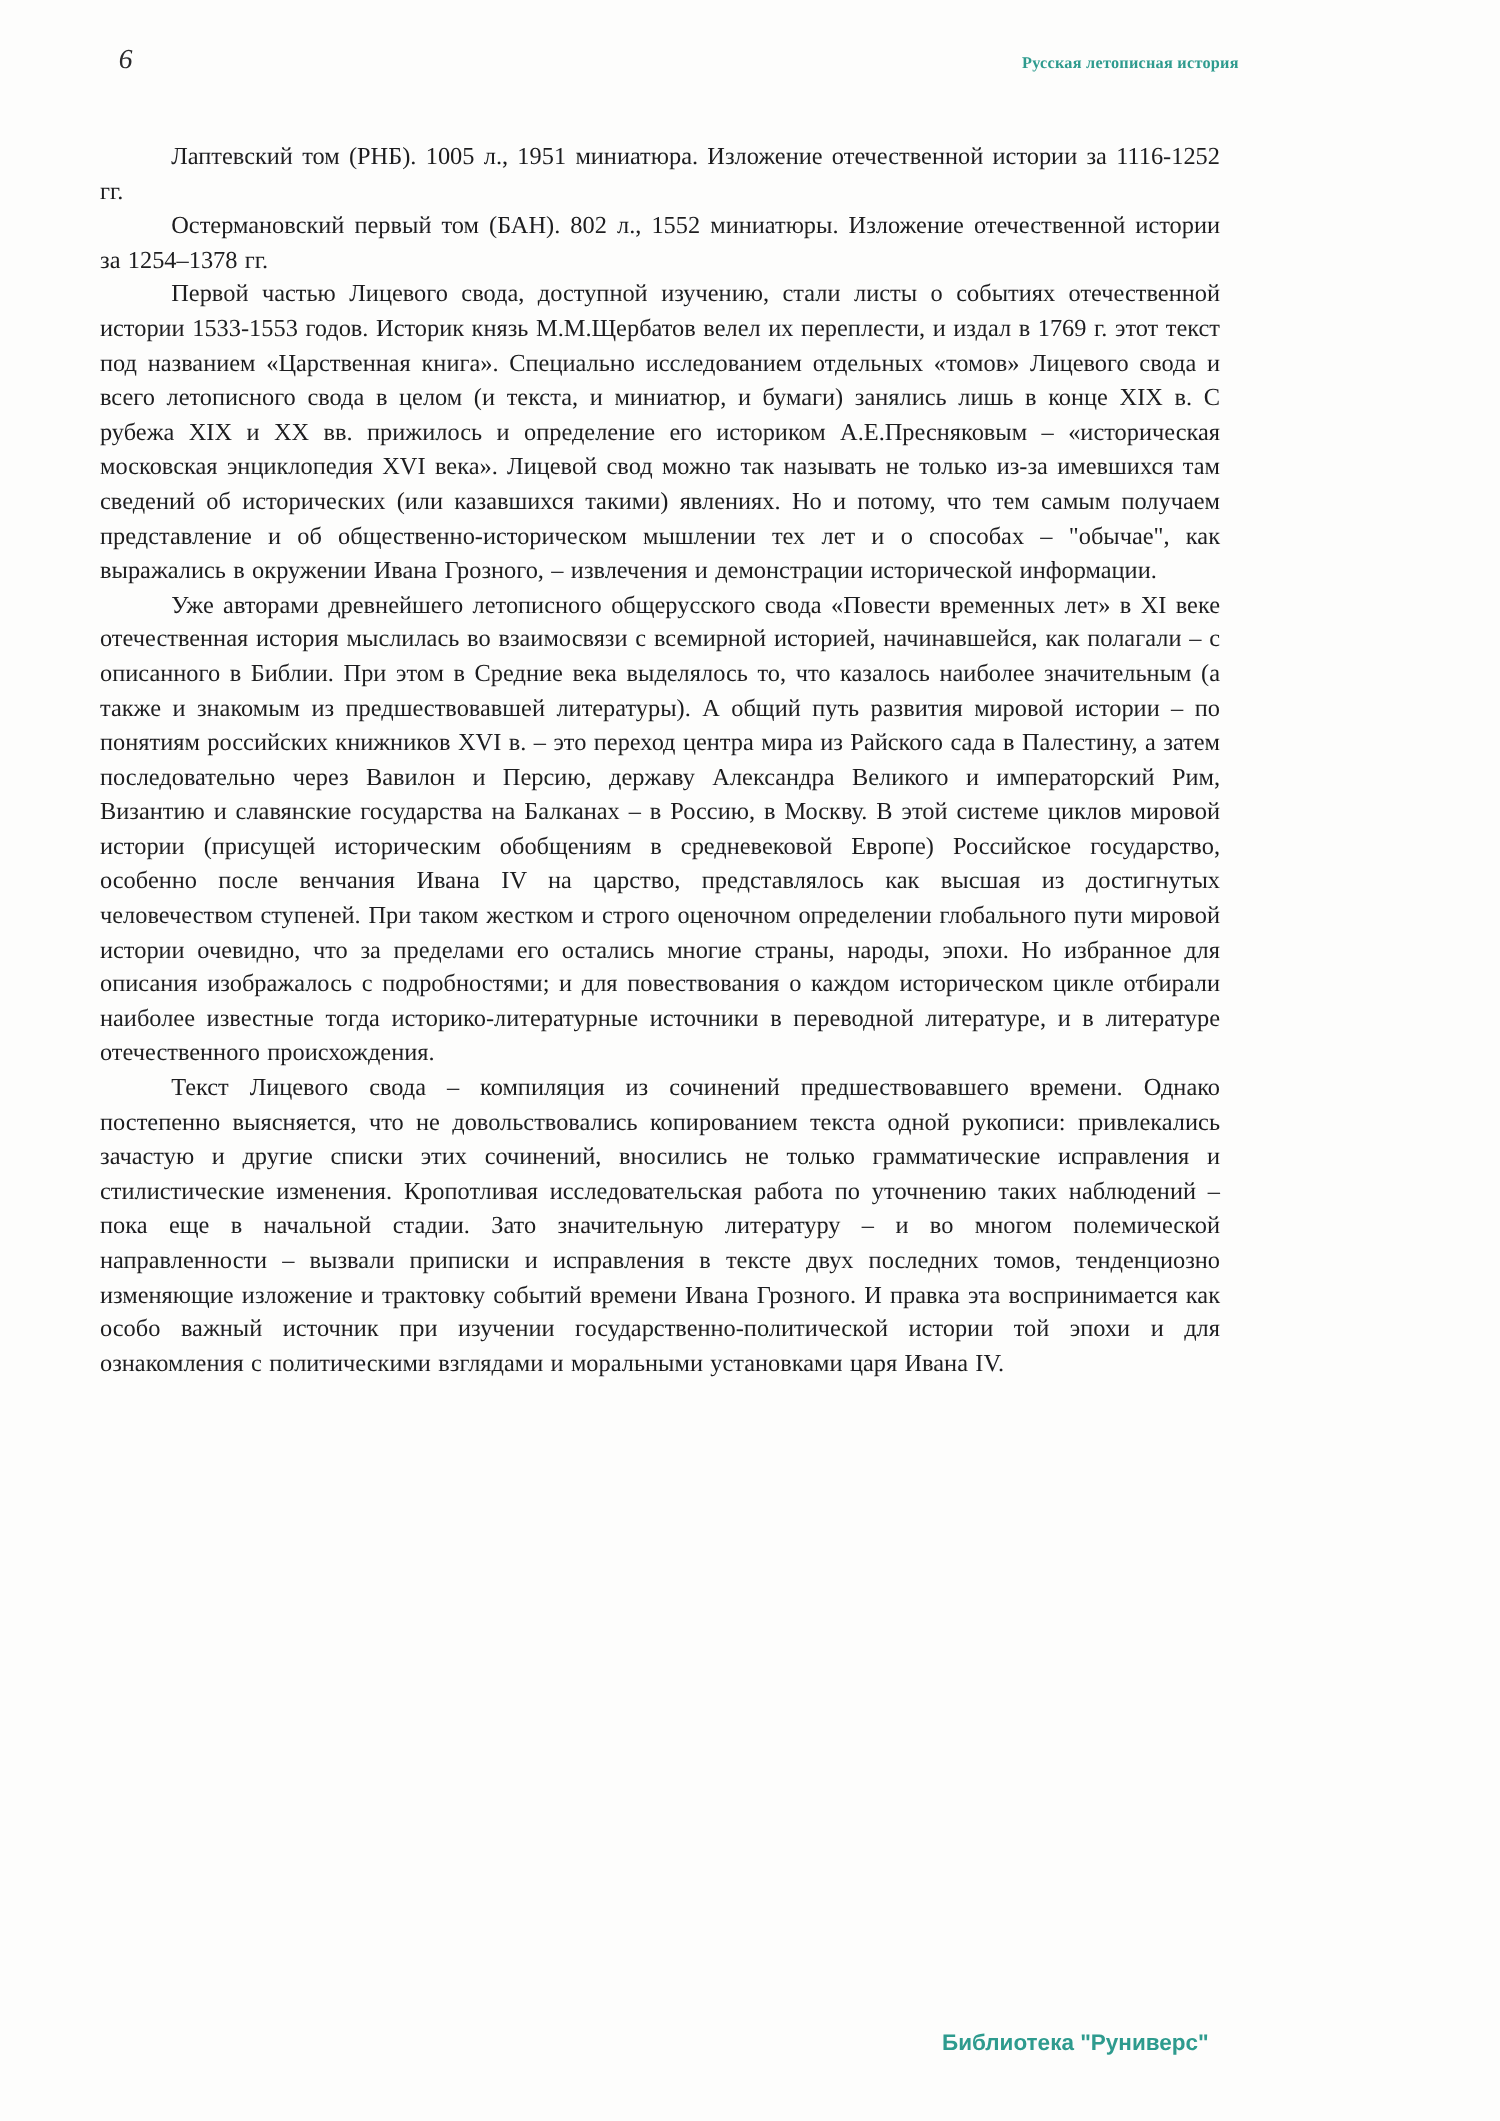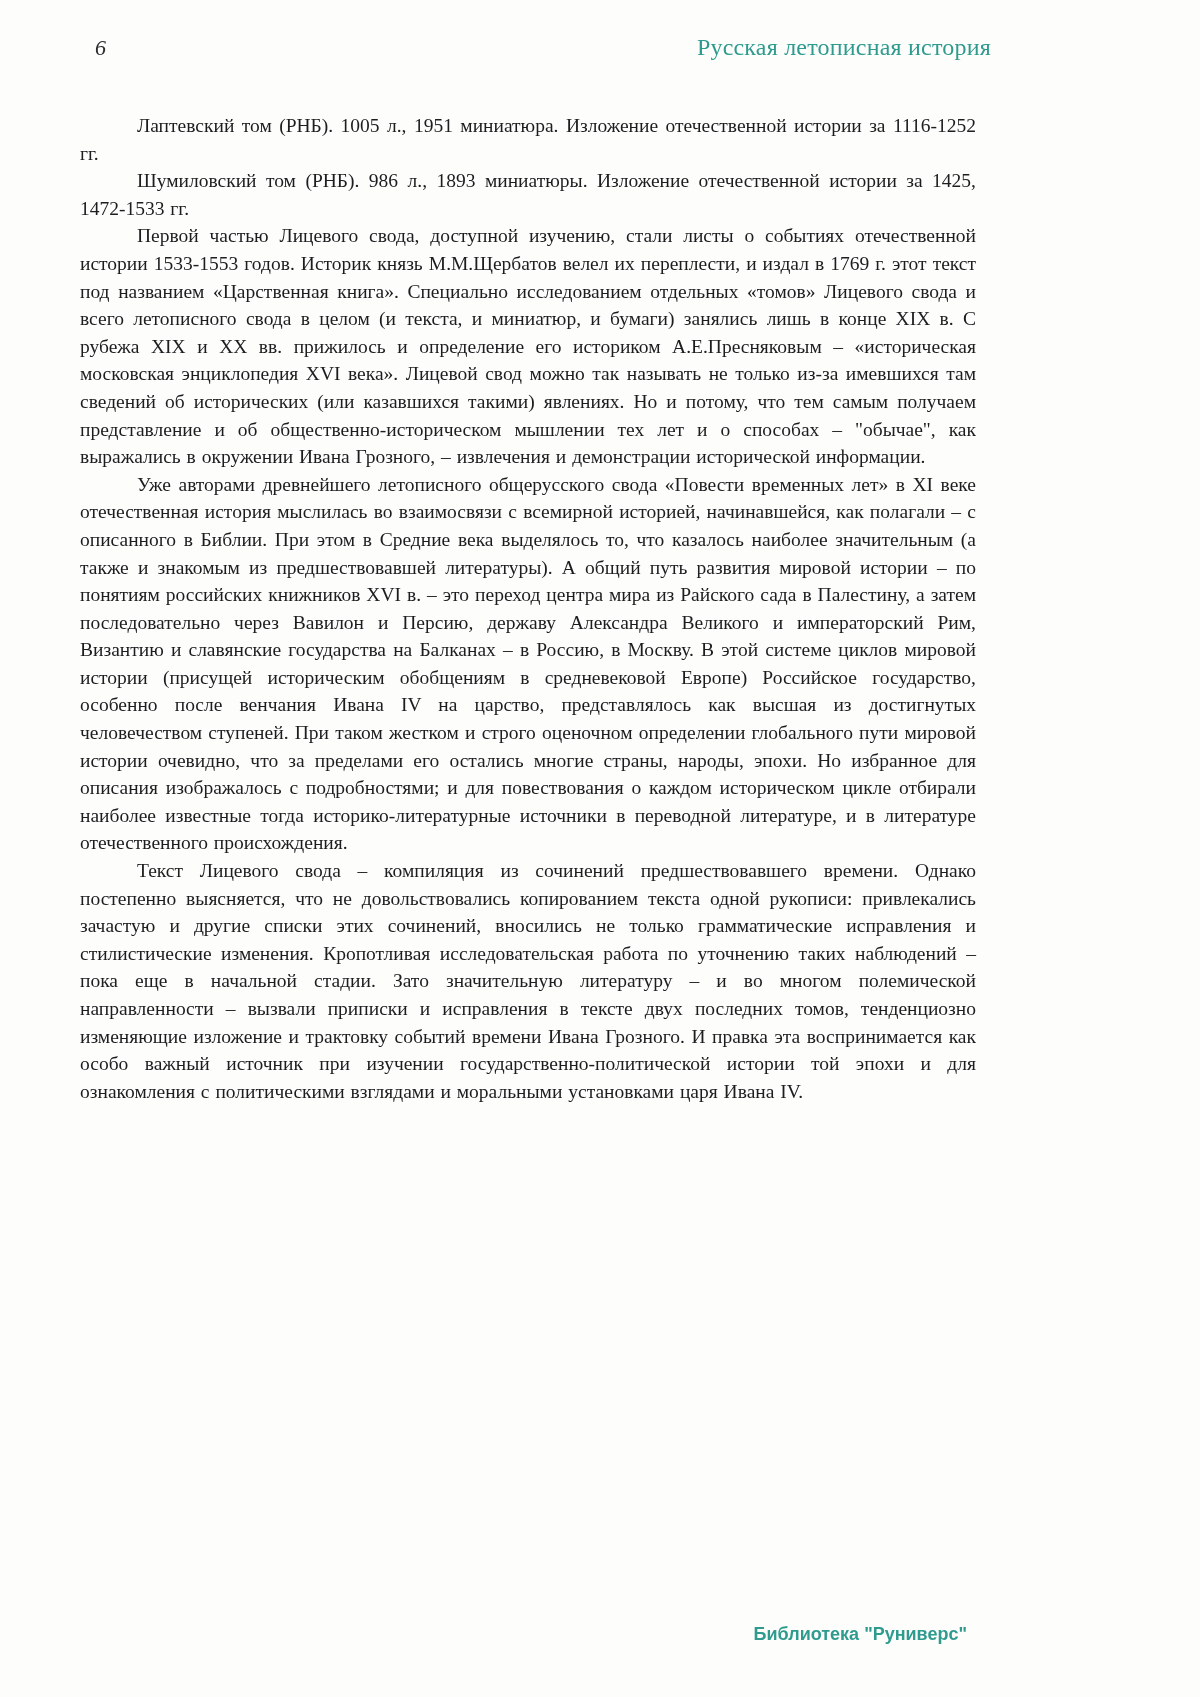--- a/index.html
+++ b/index.html
@@ -32,8 +32,8 @@
     color: #2b2b2d;
   }
   .running-title {
-    font-size: 24px;
-    font-weight: normal;
+    font-size: 13px;
+    font-weight: bold;
     letter-spacing: 0.2px;
   }
   .content {

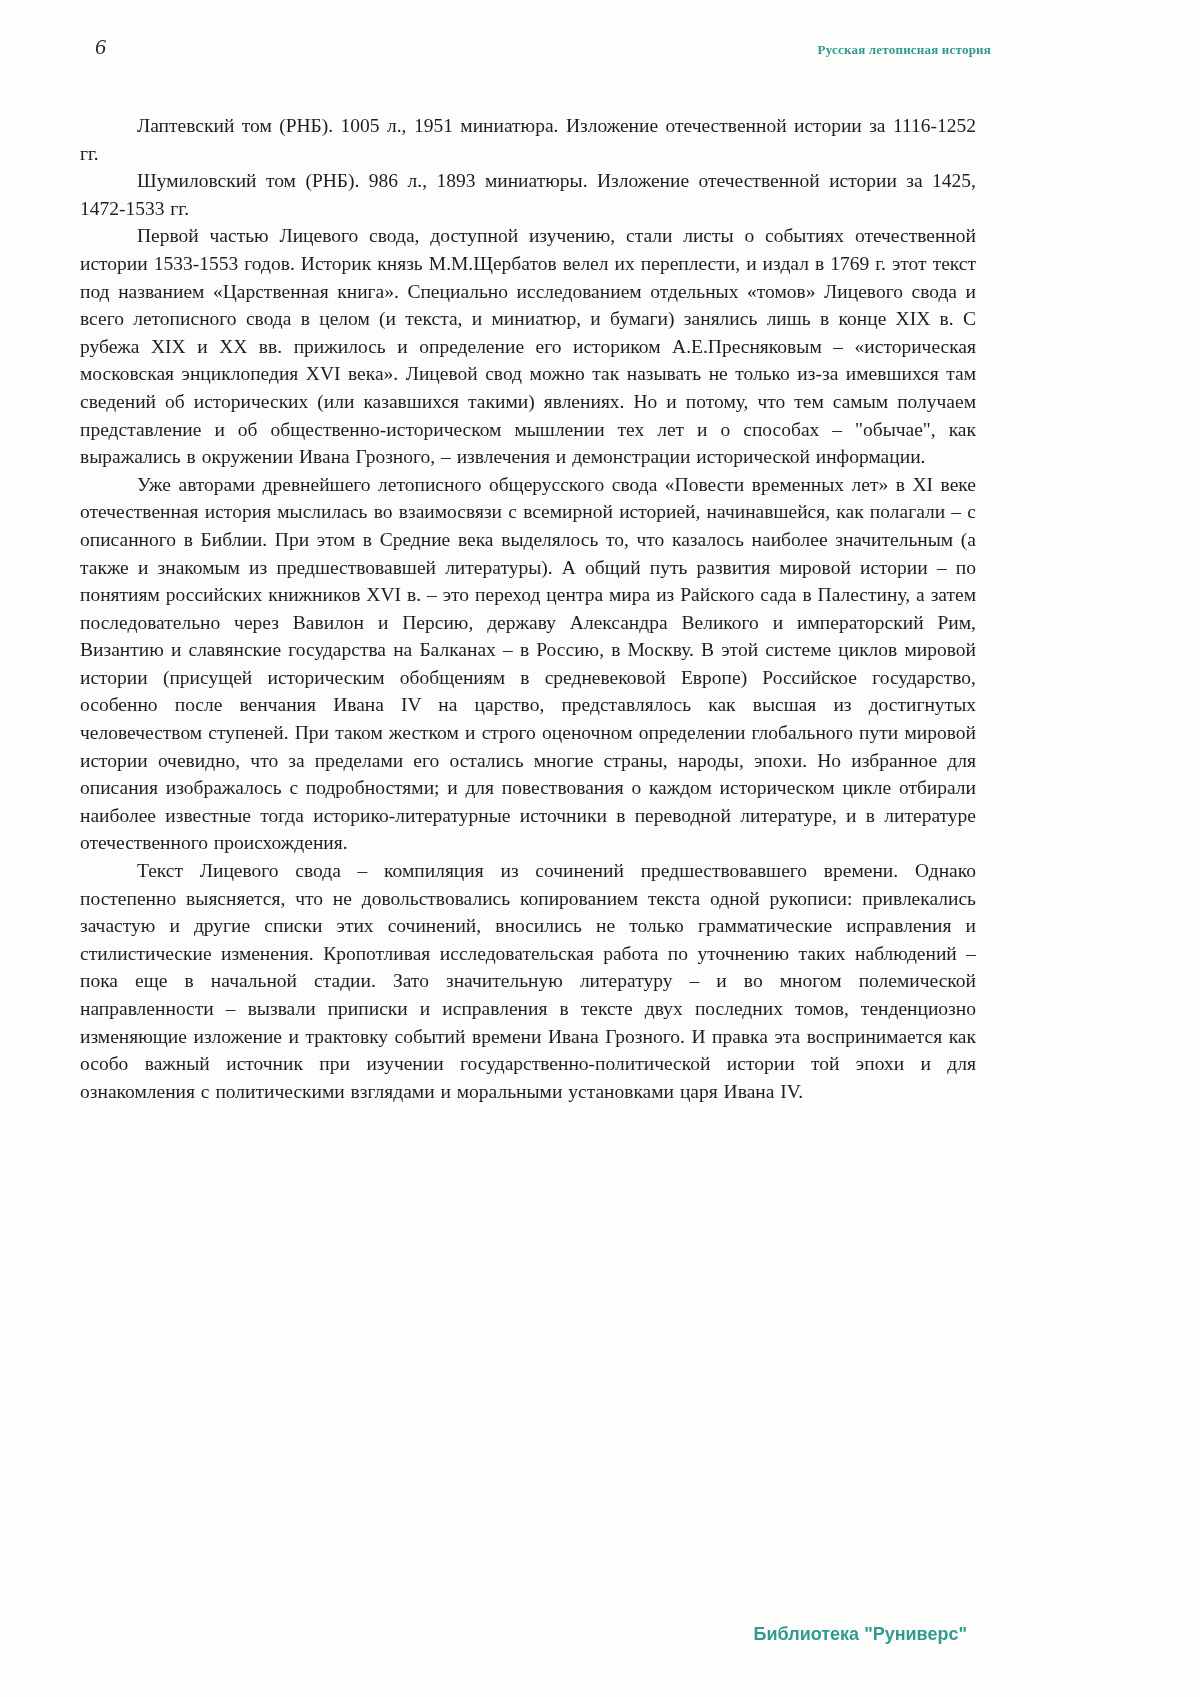--- a/index.html
+++ b/index.html
@@ -72,6 +72,7 @@
   <div class="content">
 
   <p class="para">Лаптевский том (РНБ). 1005 л., 1951 миниатюра. Изложение отечественной истории за 1116-1252 гг.</p>
+      <p class="para">Остермановский первый том (БАН). 802 л., 1552 миниатюры. Изложение отечественной истории за 1254–1378 гг.</p>
       <p class="para">Шумиловский том (РНБ). 986 л., 1893 миниатюры. Изложение отечественной истории за 1425, 1472-1533 гг.</p>
       <p class="para">Первой частью Лицевого свода, доступной изучению, стали листы о событиях отечественной истории 1533-1553 годов. Историк князь М.М.Щербатов велел их переплести, и издал в 1769 г. этот текст под названием «Царственная книга». Специально исследованием отдельных «томов» Лицевого свода и всего летописного свода в целом (и текста, и миниатюр, и бумаги) занялись лишь в конце XIX в. С рубежа XIX и XX вв. прижилось и определение его историком А.Е.Пресняковым – «историческая московская энциклопедия XVI века». Лицевой свод можно так называть не только из-за имевшихся там сведений об исторических (или казавшихся такими) явлениях. Но и потому, что тем самым получаем представление и об общественно-историческом мышлении тех лет и о способах – "обычае", как выражались в окружении Ивана Грозного, – извлечения и демонстрации исторической информации.</p>
       <p class="para">Уже авторами древнейшего летописного общерусского свода «Повести временных лет» в XI веке отечественная история мыслилась во взаимосвязи с всемирной историей, начинавшейся, как полагали – с описанного в Библии. При этом в Средние века выделялось то, что казалось наиболее значительным (а также и знакомым из предшествовавшей литературы). А общий путь развития мировой истории – по понятиям российских книжников XVI в. – это переход центра мира из Райского сада в Палестину, а затем последовательно через Вавилон и Персию, державу Александра Великого и императорский Рим, Византию и славянские государства на Балканах – в Россию, в Москву. В этой системе циклов мировой истории (присущей историческим обобщениям в средневековой Европе) Российское государство, особенно после венчания Ивана IV на царство, представлялось как высшая из достигнутых человечеством ступеней. При таком жестком и строго оценочном определении глобального пути мировой истории очевидно, что за пределами его остались многие страны, народы, эпохи. Но избранное для описания изображалось с подробностями; и для повествования о каждом историческом цикле отбирали наиболее известные тогда историко-литературные источники в переводной литературе, и в литературе отечественного происхождения.</p>

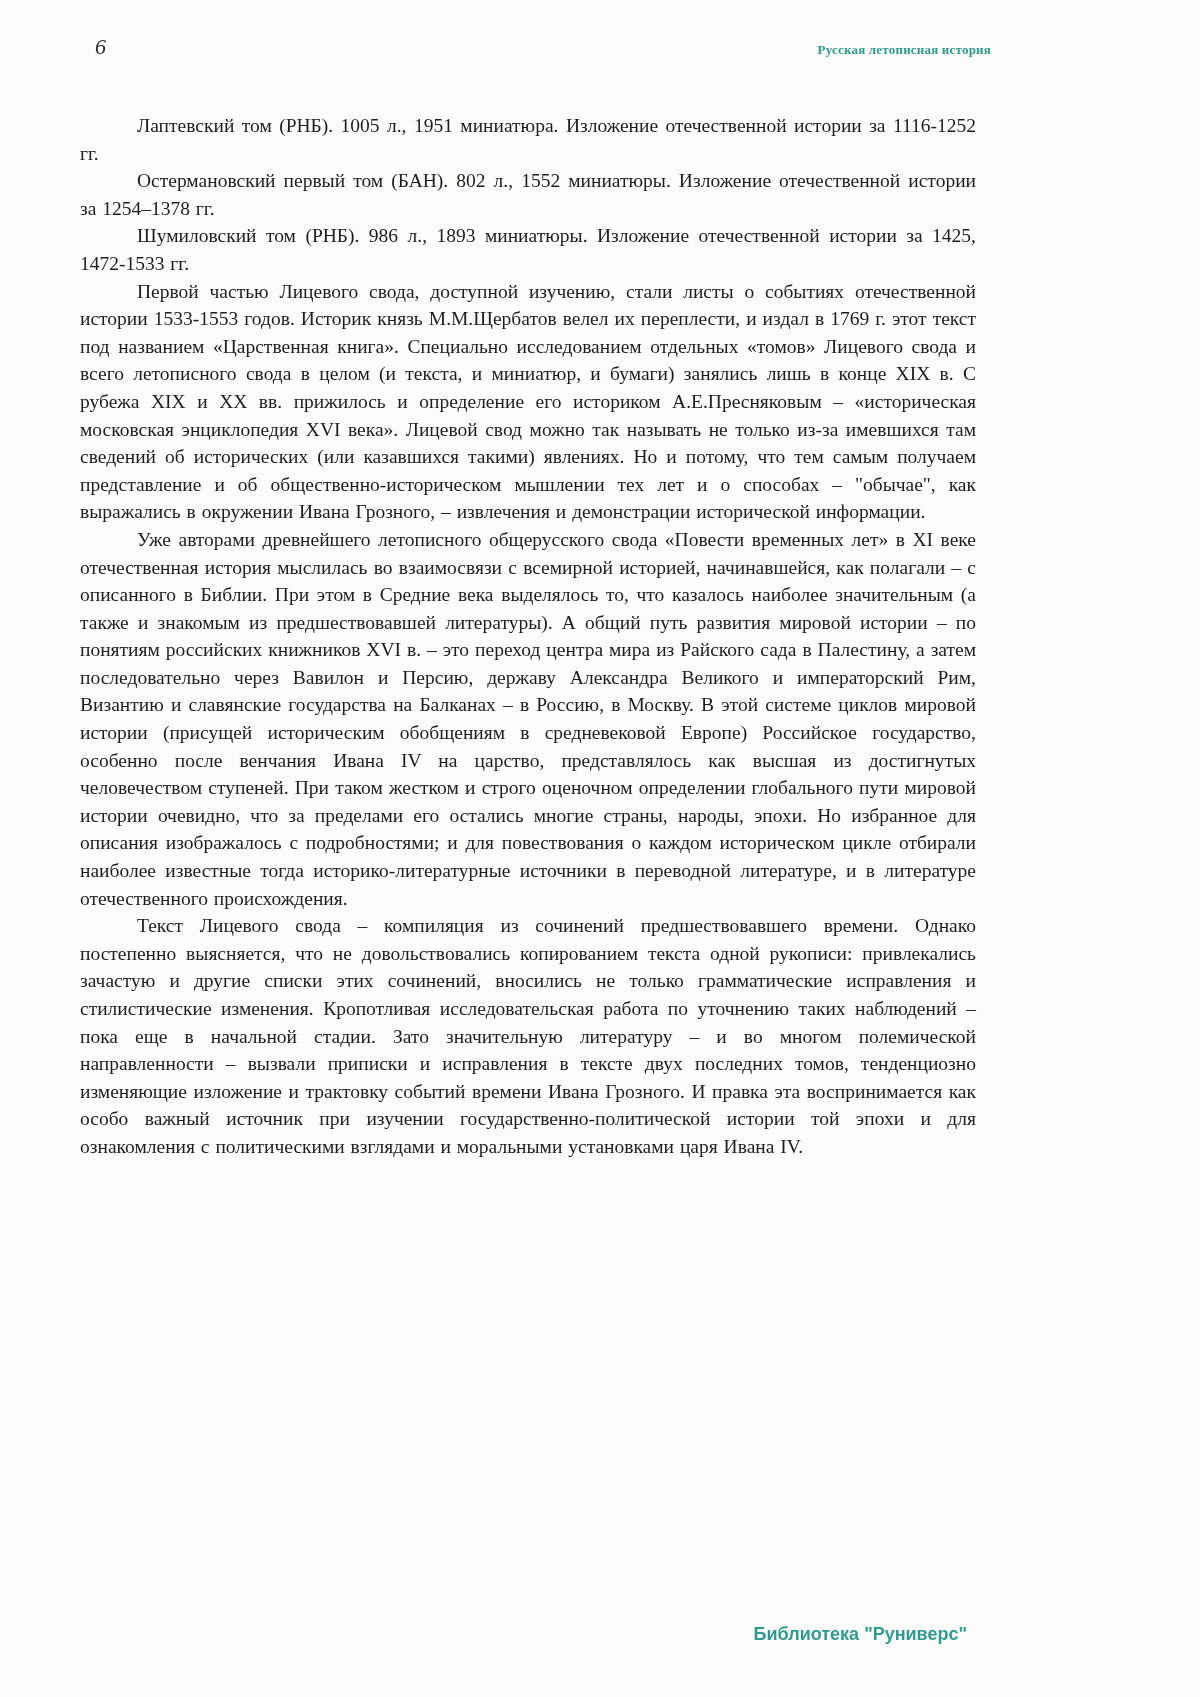--- a/index.html
+++ b/index.html
@@ -73,7 +73,6 @@
 
   <p class="para">Лаптевский том (РНБ). 1005 л., 1951 миниатюра. Изложение отечественной истории за 1116-1252 гг.</p>
       <p class="para">Остермановский первый том (БАН). 802 л., 1552 миниатюры. Изложение отечественной истории за 1254–1378 гг.</p>
-      <p class="para">Шумиловский том (РНБ). 986 л., 1893 миниатюры. Изложение отечественной истории за 1425, 1472-1533 гг.</p>
       <p class="para">Первой частью Лицевого свода, доступной изучению, стали листы о событиях отечественной истории 1533-1553 годов. Историк князь М.М.Щербатов велел их переплести, и издал в 1769 г. этот текст под названием «Царственная книга». Специально исследованием отдельных «томов» Лицевого свода и всего летописного свода в целом (и текста, и миниатюр, и бумаги) занялись лишь в конце XIX в. С рубежа XIX и XX вв. прижилось и определение его историком А.Е.Пресняковым – «историческая московская энциклопедия XVI века». Лицевой свод можно так называть не только из-за имевшихся там сведений об исторических (или казавшихся такими) явлениях. Но и потому, что тем самым получаем представление и об общественно-историческом мышлении тех лет и о способах – "обычае", как выражались в окружении Ивана Грозного, – извлечения и демонстрации исторической информации.</p>
       <p class="para">Уже авторами древнейшего летописного общерусского свода «Повести временных лет» в XI веке отечественная история мыслилась во взаимосвязи с всемирной историей, начинавшейся, как полагали – с описанного в Библии. При этом в Средние века выделялось то, что казалось наиболее значительным (а также и знакомым из предшествовавшей литературы). А общий путь развития мировой истории – по понятиям российских книжников XVI в. – это переход центра мира из Райского сада в Палестину, а затем последовательно через Вавилон и Персию, державу Александра Великого и императорский Рим, Византию и славянские государства на Балканах – в Россию, в Москву. В этой системе циклов мировой истории (присущей историческим обобщениям в средневековой Европе) Российское государство, особенно после венчания Ивана IV на царство, представлялось как высшая из достигнутых человечеством ступеней. При таком жестком и строго оценочном определении глобального пути мировой истории очевидно, что за пределами его остались многие страны, народы, эпохи. Но избранное для описания изображалось с подробностями; и для повествования о каждом историческом цикле отбирали наиболее известные тогда историко-литературные источники в переводной литературе, и в литературе отечественного происхождения.</p>
       <p class="para">Текст Лицевого свода – компиляция из сочинений предшествовавшего времени. Однако постепенно выясняется, что не довольствовались копированием текста одной рукописи: привлекались зачастую и другие списки этих сочинений, вносились не только грамматические исправления и стилистические изменения. Кропотливая исследовательская работа по уточнению таких наблюдений – пока еще в начальной стадии. Зато значительную литературу – и во многом полемической направленности – вызвали приписки и исправления в тексте двух последних томов, тенденциозно изменяющие изложение и трактовку событий времени Ивана Грозного. И правка эта воспринимается как особо важный источник при изучении государственно-политической истории той эпохи и для ознакомления с политическими взглядами и моральными установками царя Ивана IV.</p>

